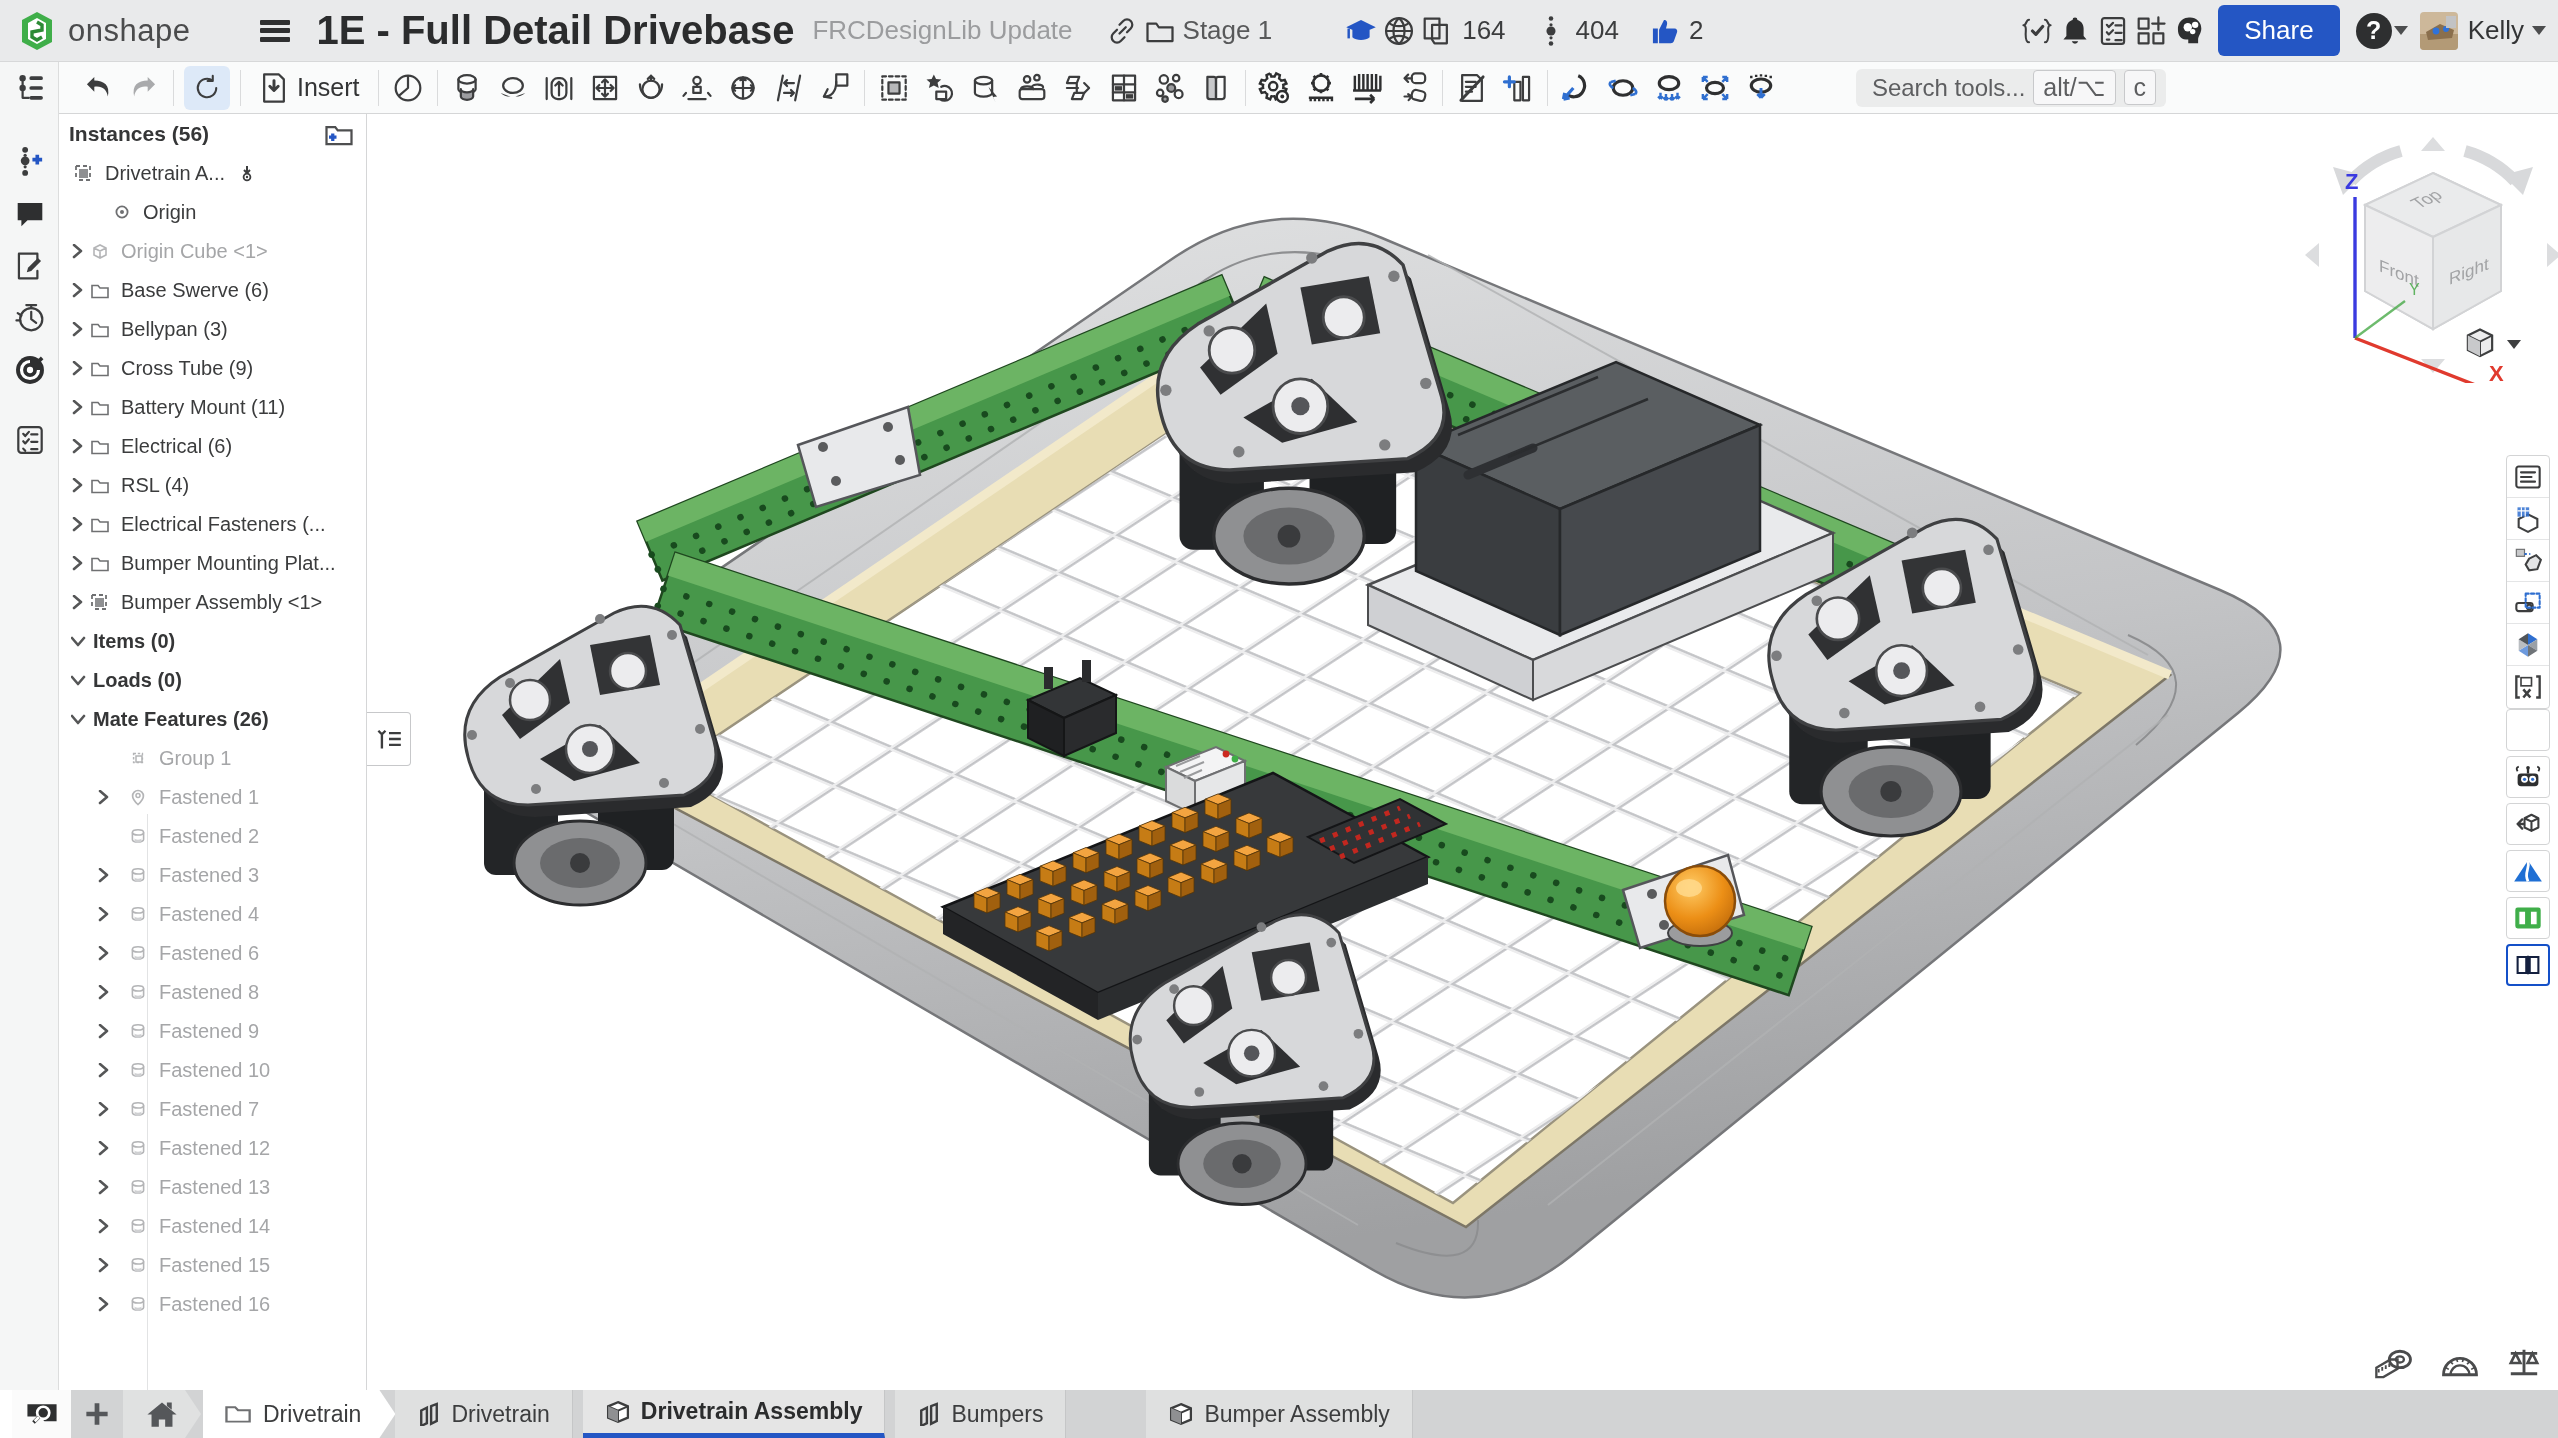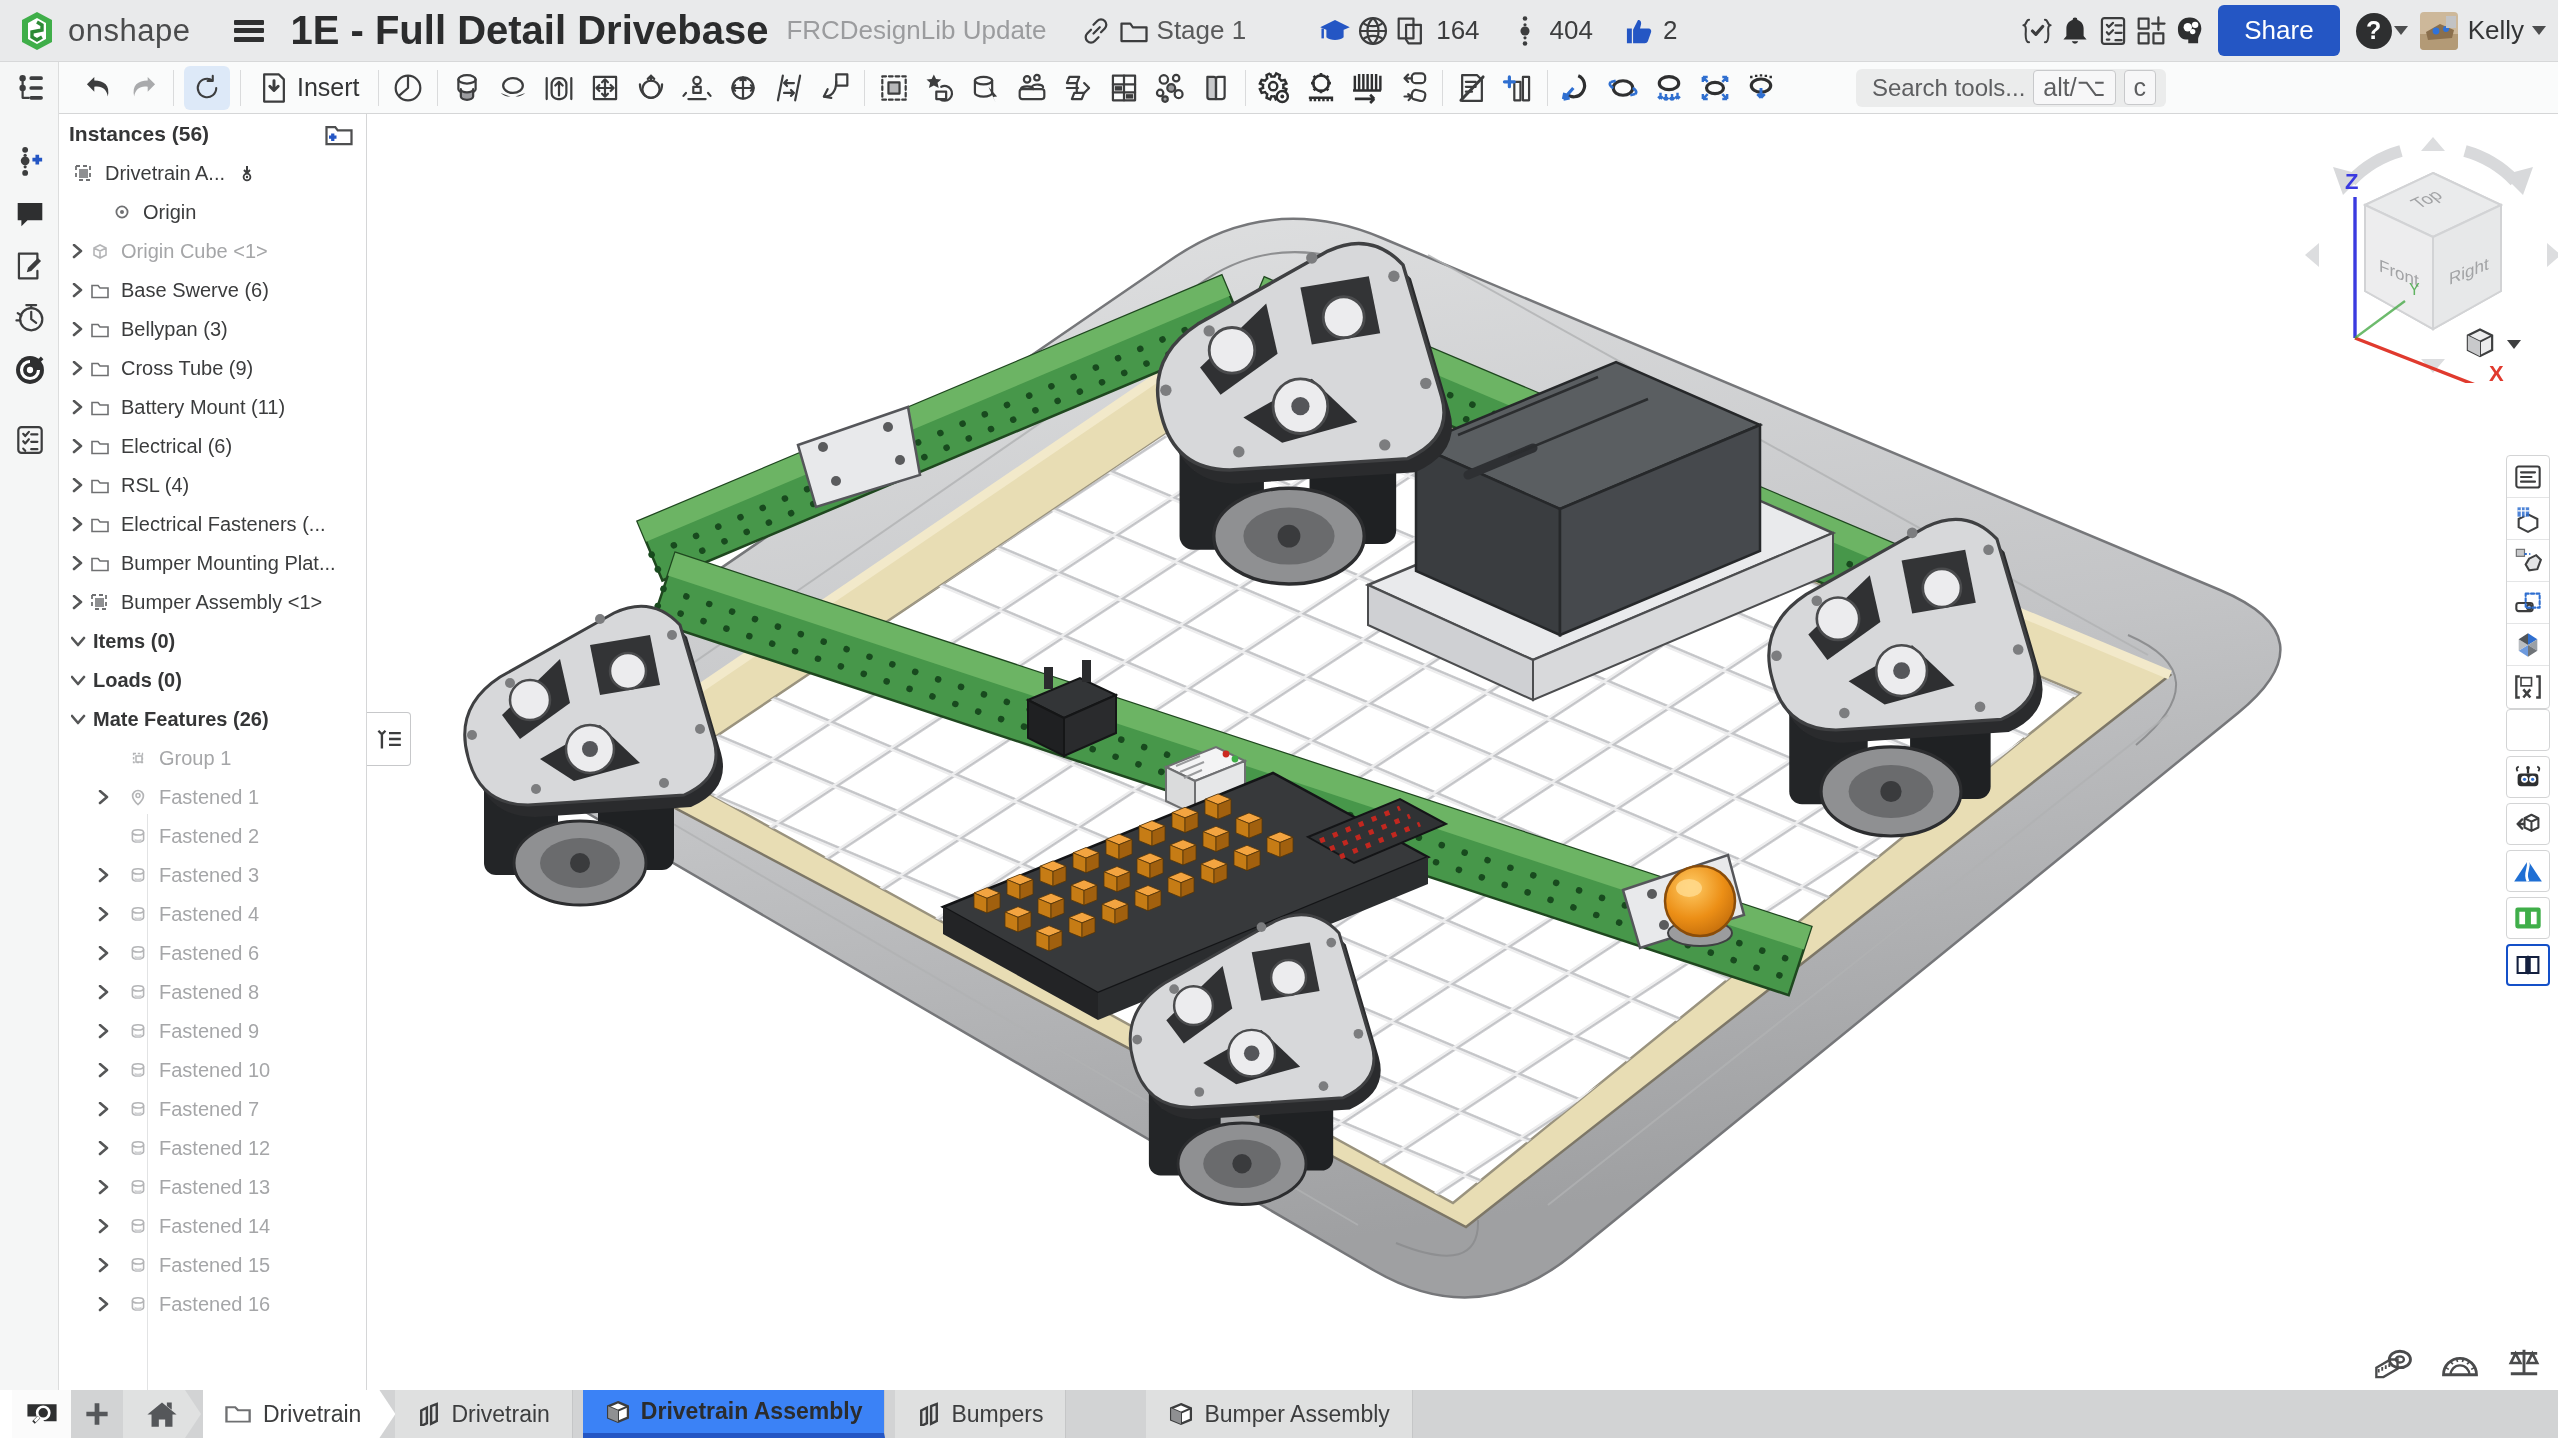--- a/index.html
+++ b/index.html
@@ -11,7 +11,7 @@
   #topbar { position:absolute; left:0; top:0; width:2558px; height:62px;
     background:#e9eaeb; border-bottom:1px solid #d7d8d9; display:flex; align-items:center; }
   #topbar .brand-logo { margin:0 10px 0 16px; }
-  #topbar .brand-name { font-size:31px; color:#4a4b4c; letter-spacing:.5px; margin-right:44px; }
+  #topbar .brand-name { font-size:31px; color:#4a4b4c; letter-spacing:.5px; margin-right:70px; }
   .hamburger { width:30px; height:22px; display:flex; flex-direction:column; justify-content:space-between; margin-right:26px; cursor:pointer;}
   .hamburger span{ display:block; height:5px; background:#2f3031; border-radius:1px;}
   .doc-title { font-size:40px; font-weight:bold; color:#2b2c2d; margin-right:18px; white-space:nowrap;}

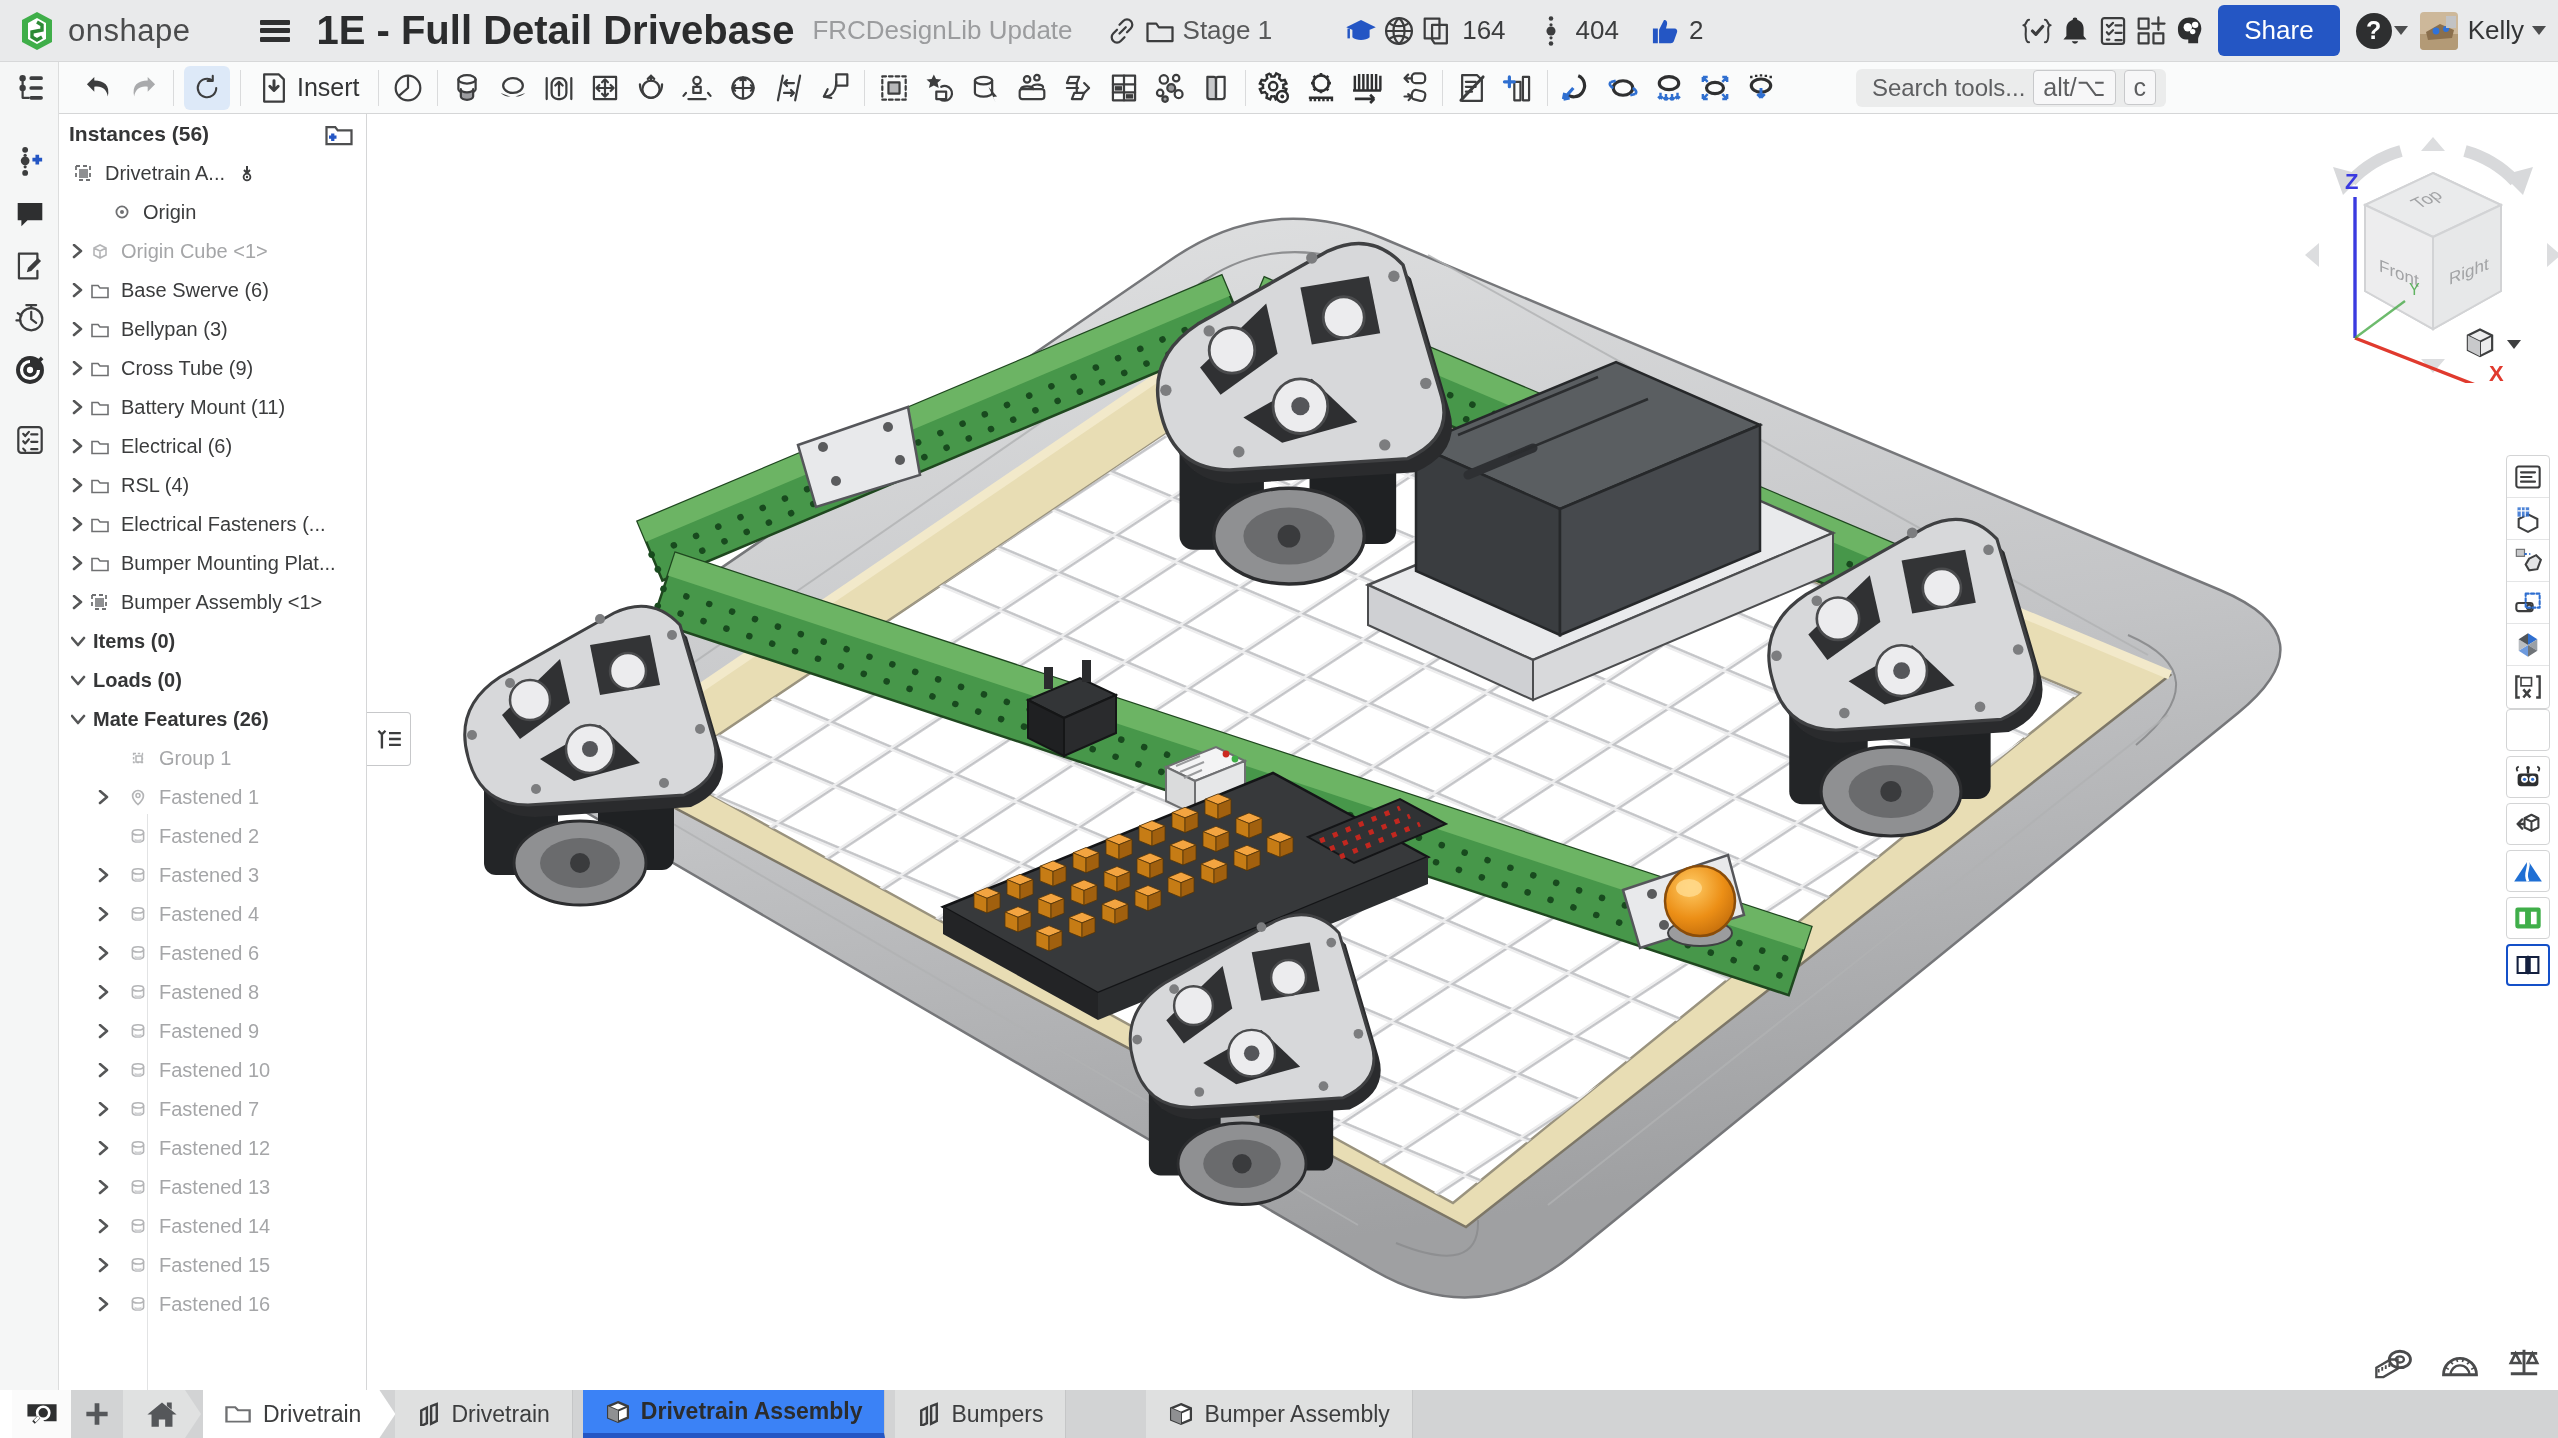--- a/index.html
+++ b/index.html
@@ -87,7 +87,7 @@
   .tab { height:48px; display:flex; align-items:center; gap:10px; padding:0 22px; font-size:23px; color:#3c3d3e;
     background:#dfe0e0; border-right:1px solid #c5c6c7; cursor:pointer; white-space:nowrap;}
   .tab.arrow { background:#fff; clip-path:polygon(0 0, calc(100% - 16px) 0, 100% 50%, calc(100% - 16px) 100%, 0 100%); padding-right:34px; border:none;}
-  .tab.active { background:#3b82f6; border-bottom:5px solid #2456c4; font-weight:bold; color:#2b2c2d;}
+  .tab.active { background:#e5e5e5; border-bottom:5px solid #2456c4; font-weight:bold; color:#2b2c2d;}
   .tgap { width:10px; height:48px;}
 
   .ico { stroke:#3c3d3e; fill:none; stroke-width:1.8; stroke-linecap:round; stroke-linejoin:round;}

